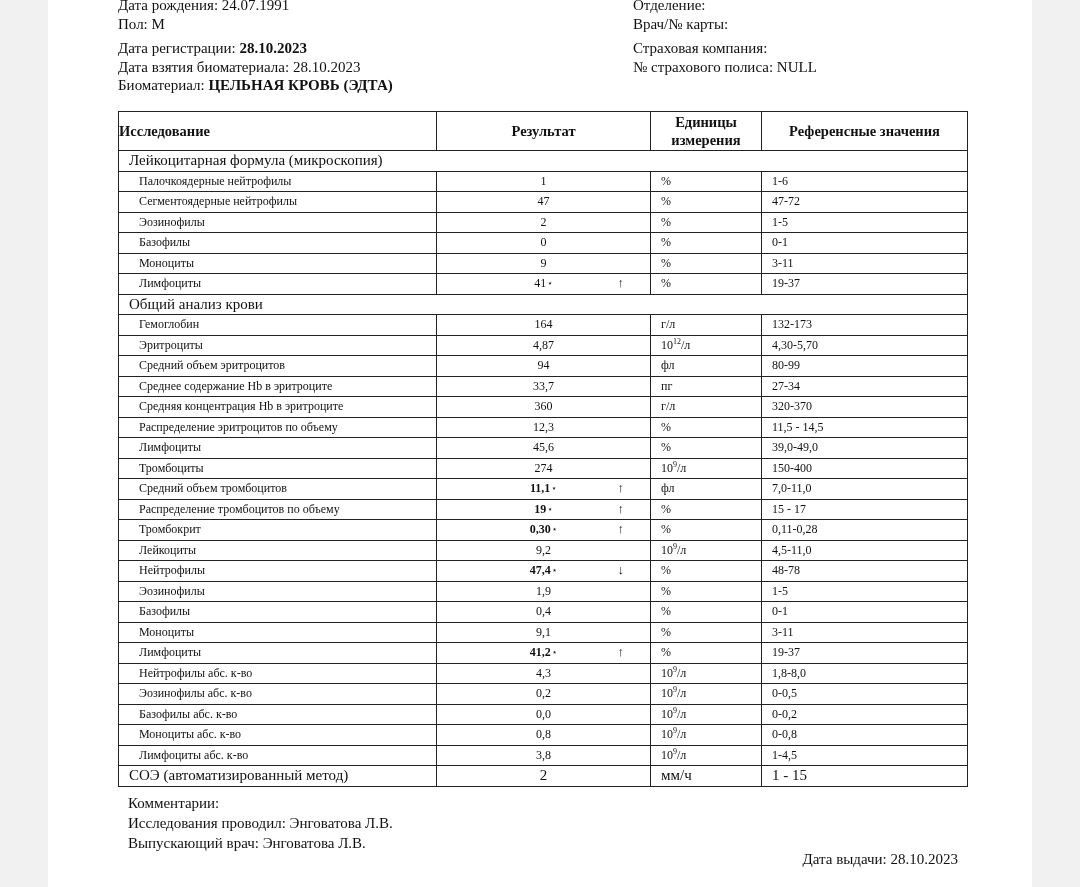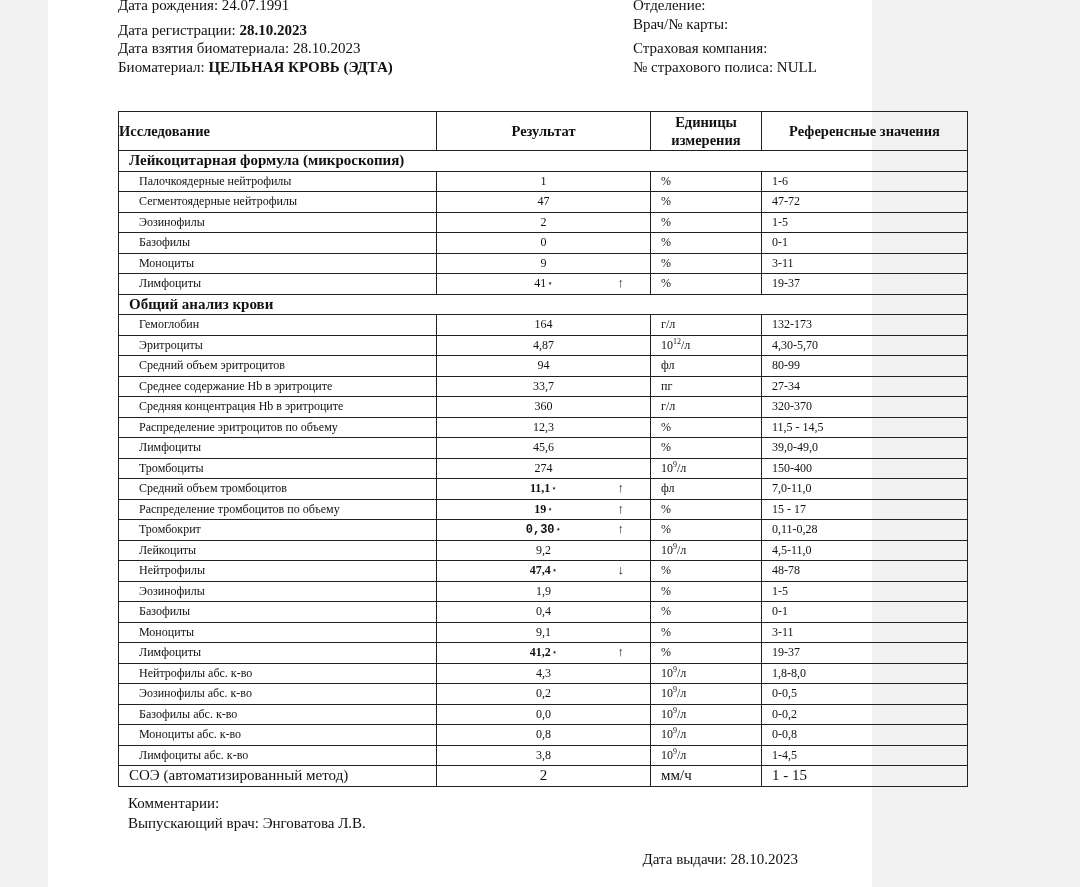--- a/index.html
+++ b/index.html
@@ -11,7 +11,7 @@
       position: relative;
     }
     .page {
-      position: absolute; left: 48px; top: 0; width: 824px; height: 887px;
+      position: absolute; left: 48px; top: 0; width: 984px; height: 887px;
       background: #ffffff;
     }
     .hdr-left { position: absolute; left: 70px; top: -4px; font-size: 15px; line-height: 18.5px; }

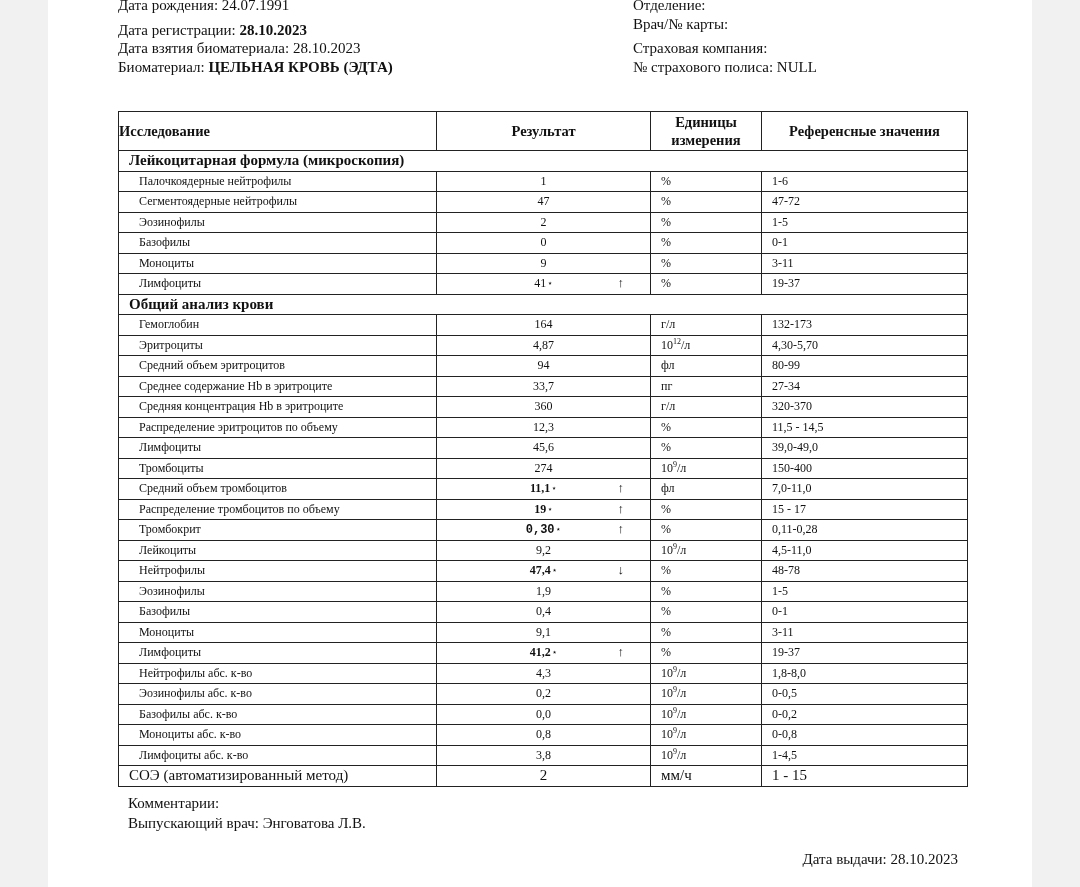--- a/index.html
+++ b/index.html
@@ -58,6 +58,7 @@
 
   <div class="hdr-left">
     <div><span>Дата рождения:</span> <span>24.07.1991</span></div>
+    <div><span>Пол:</span> <span>М</span></div>
     <div class="gap"></div>
     <div><span>Дата регистрации:</span> <span class="bold">28.10.2023</span></div>
     <div><span>Дата взятия биоматериала:</span> <span>28.10.2023</span></div>

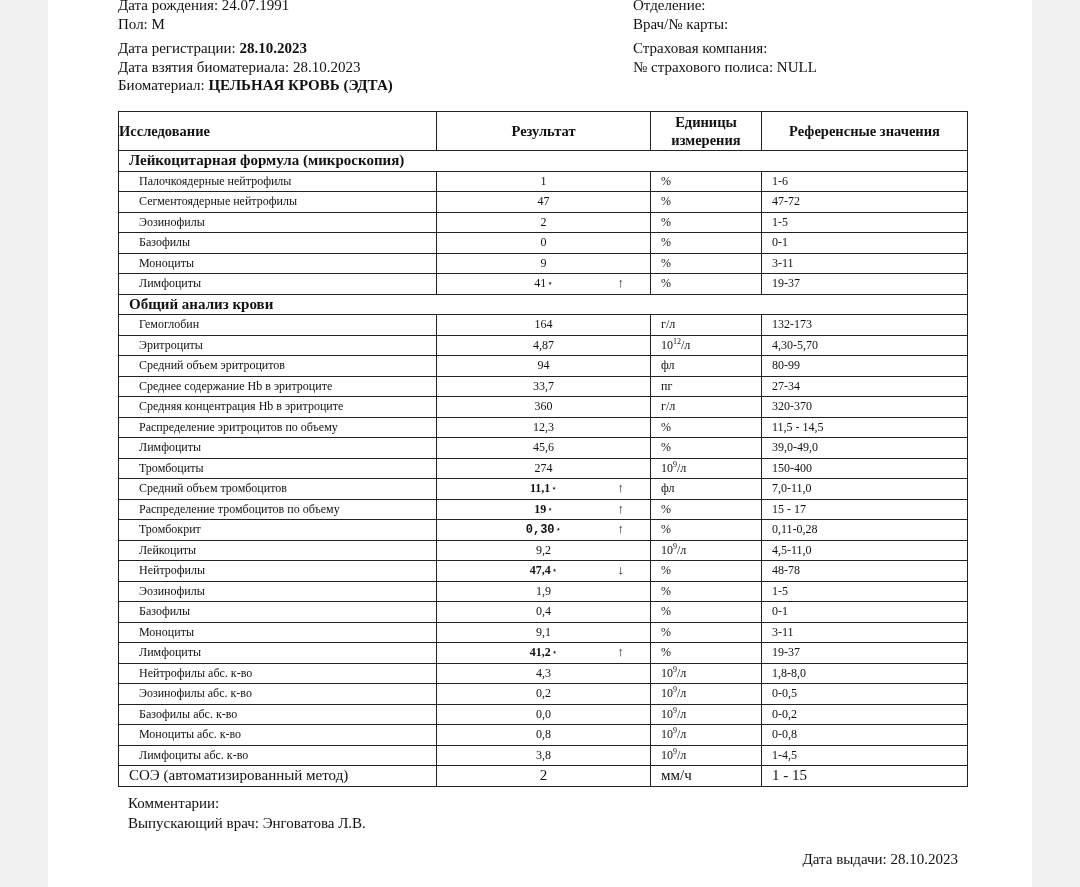--- a/index.html
+++ b/index.html
@@ -41,7 +41,7 @@
     .c-unit-td { padding-left: 10px !important; }
     .c-ref-td { padding-left: 10px !important; }
     .section td {
-      font-size: 15px; font-weight: bold; padding-left: 10px !important; height: 20px; margin-left: 31px;
+      font-size: 15px; font-weight: normal; padding-left: 10px !important; height: 20px; margin-left: 31px;
     }
     .star { font-size: 9px; font-weight: normal; vertical-align: 1px; margin-left: 1px; }
     sup { font-size: 8px; line-height: 0; }

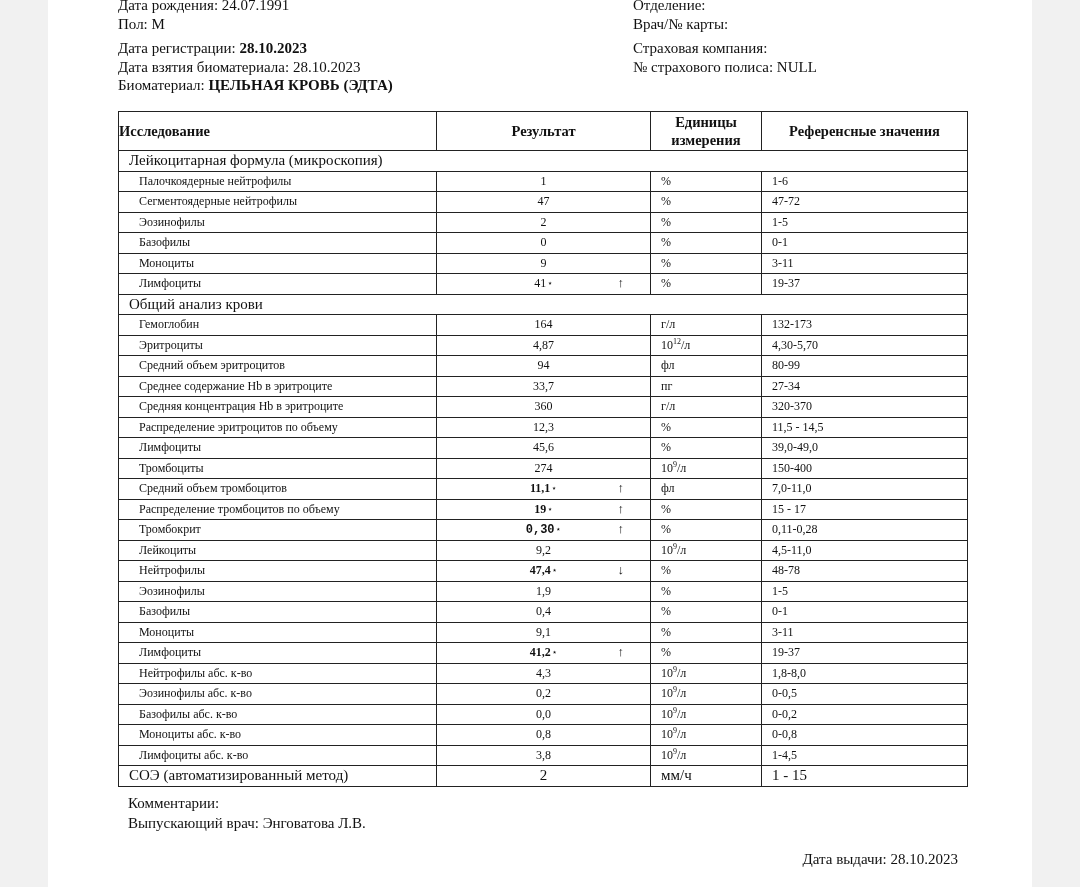--- a/index.html
+++ b/index.html
@@ -193,7 +193,7 @@
         </tr>
         <tr>
           <td class="c-name-td">Тромбокрит</td>
-          <td class="c-res"><span style="font-weight: bold; font-family: Liberation Mono, monospace;">0,30</span><span class="star">⋆</span><span class="arrow">↑</span></td>
+          <td class="c-res"><span style="font-weight: bold;">0,30</span><span class="star">⋆</span><span class="arrow">↑</span></td>
           <td class="c-unit-td">%</td>
           <td class="c-ref-td">0,11-0,28</td>
         </tr>

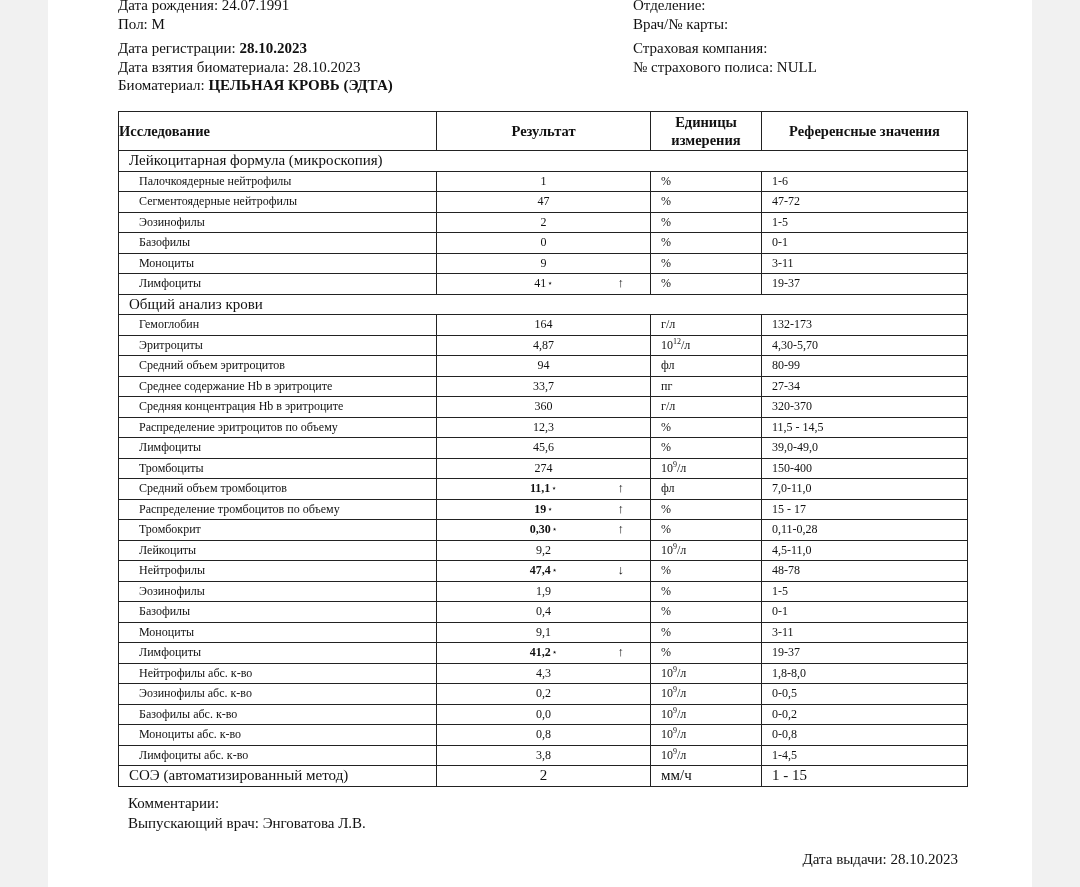--- a/index.html
+++ b/index.html
@@ -274,6 +274,7 @@
 
   <div class="footer">
     <div>Комментарии:</div>
+    <div><span>Исследования проводил:</span> <span>Энговатова Л.В.</span></div>
     <div><span>Выпускающий врач:</span> <span>Энговатова Л.В.</span></div>
   </div>
   <div class="issue"><span>Дата выдачи:</span> <span>28.10.2023</span></div>

